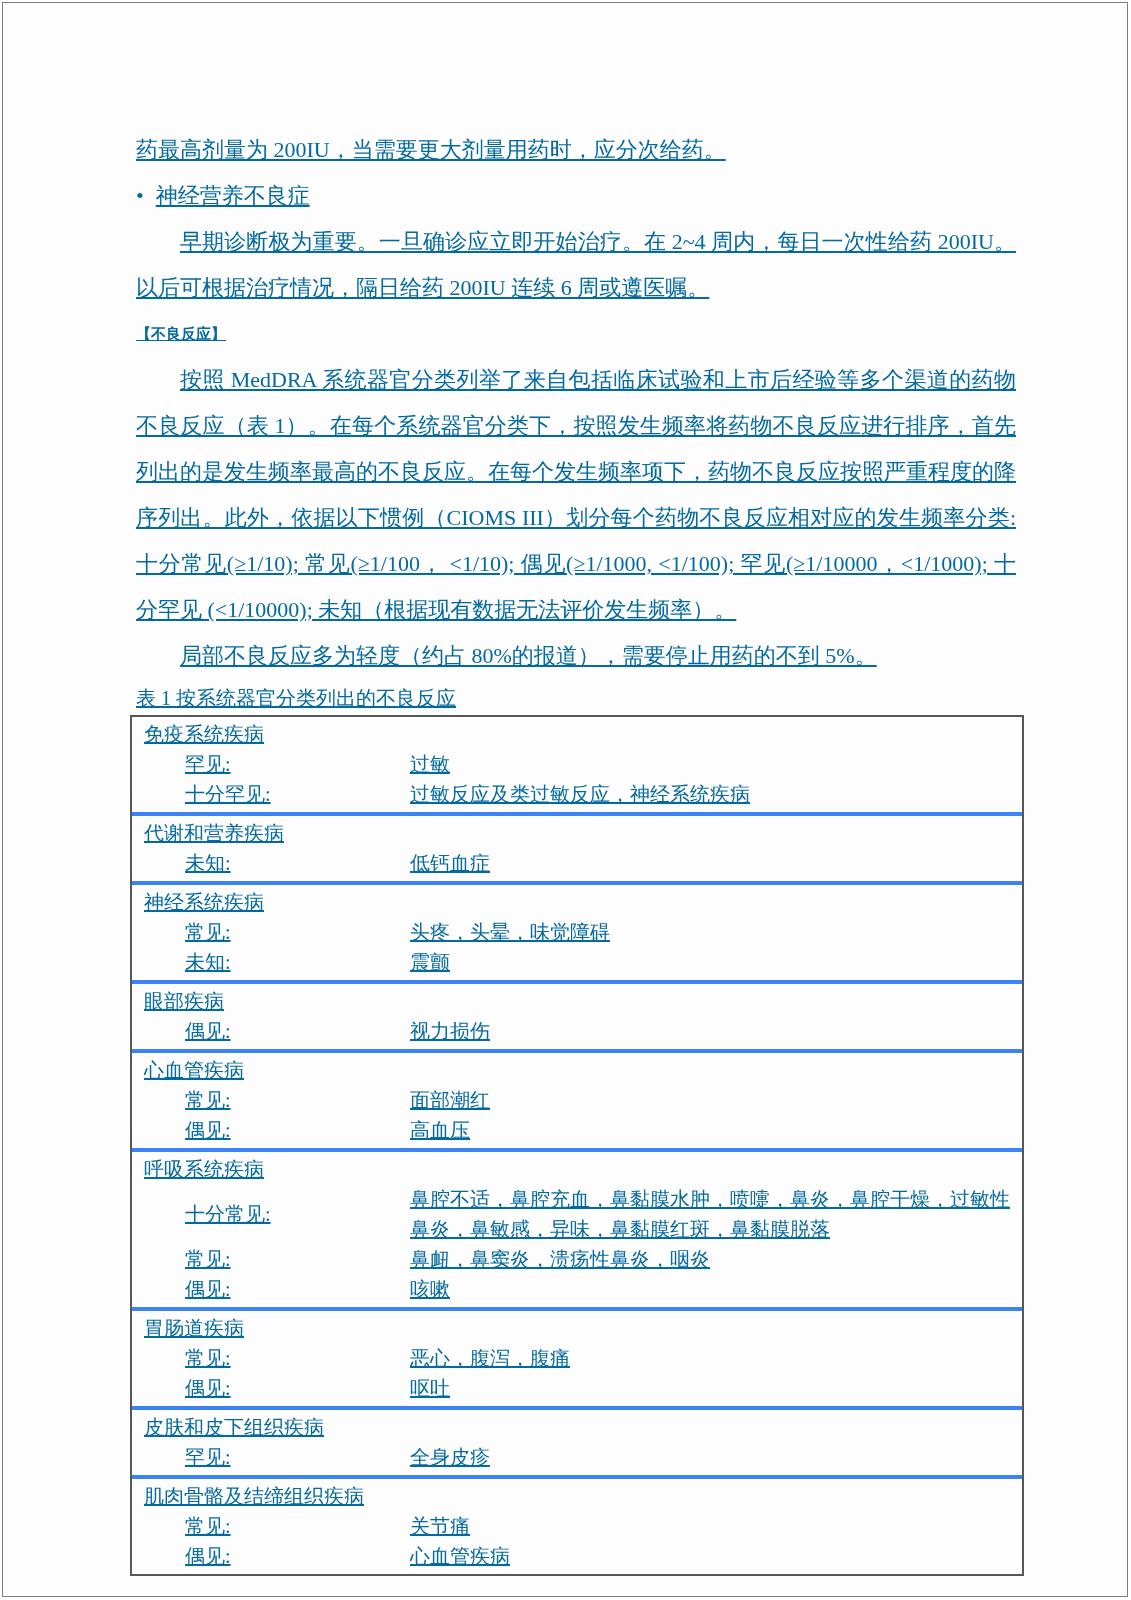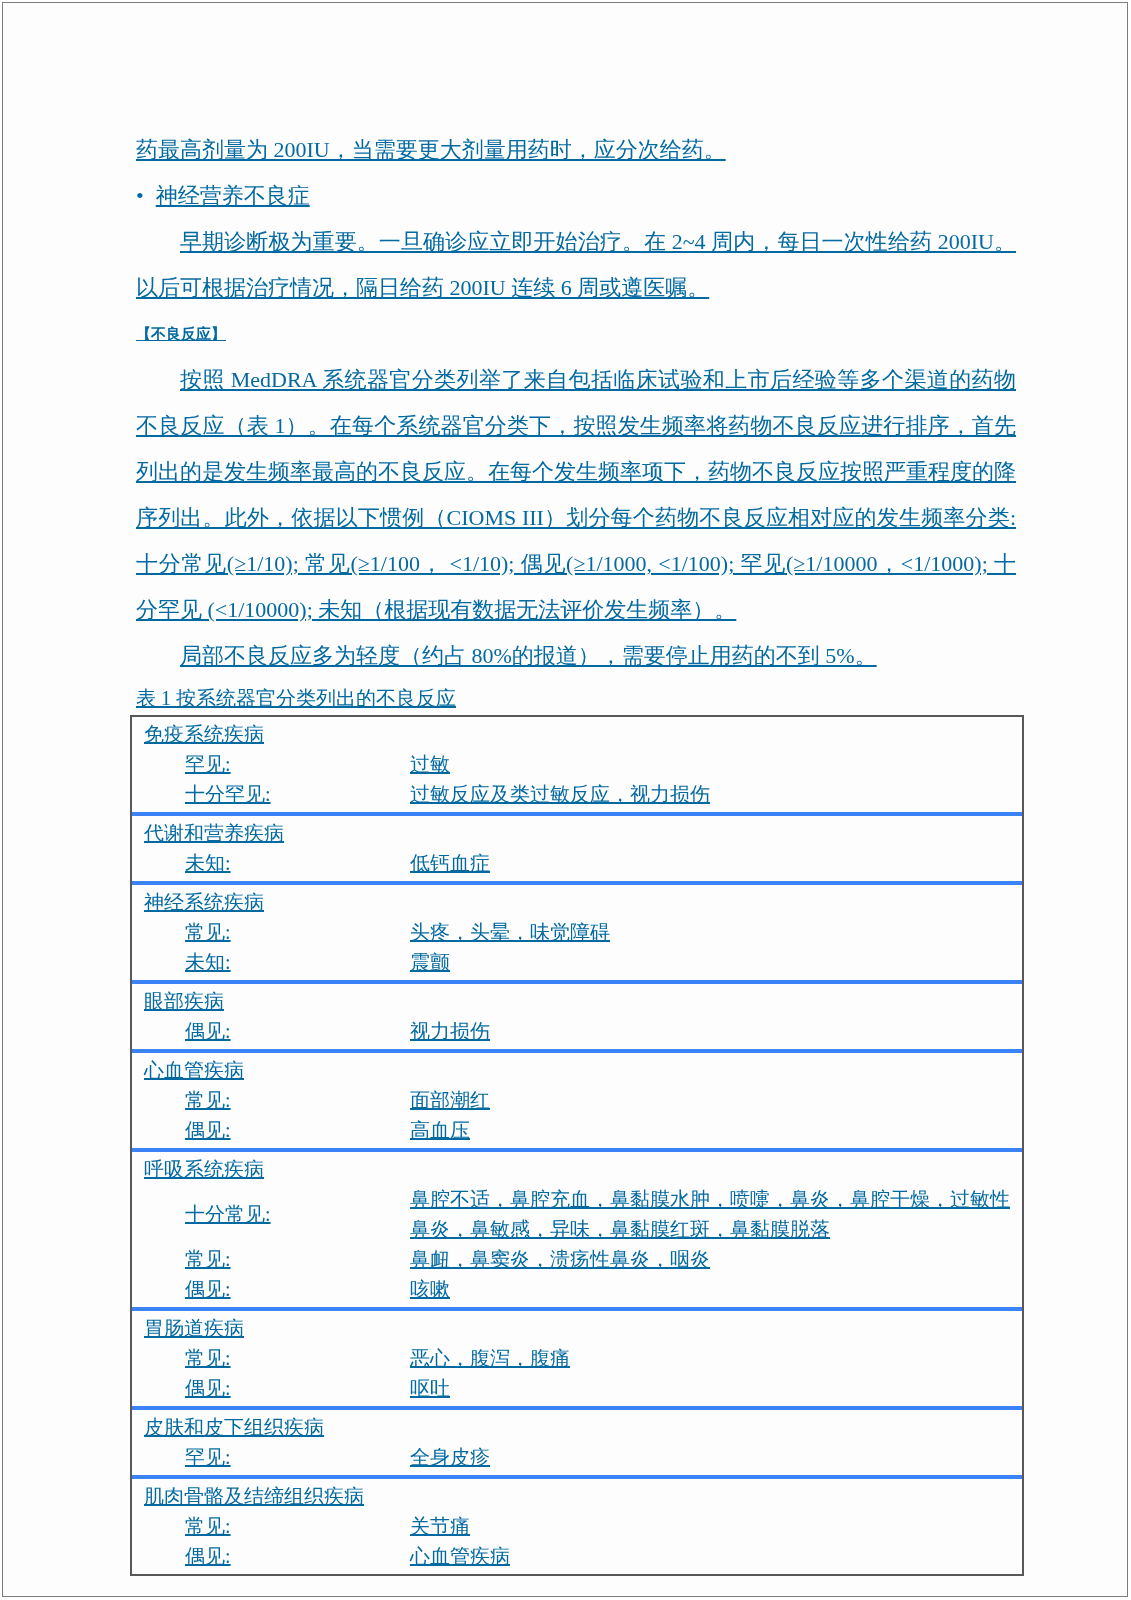--- a/index.html
+++ b/index.html
@@ -125,7 +125,7 @@
           </div>
           <div class="trow">
             <div class="freq-cell">十分罕见:</div>
-            <div class="sym-cell">过敏反应及类过敏反应，视力损伤</div>
+            <div class="sym-cell">过敏反应及类过敏反应，神经系统疾病</div>
           </div>
         </div>
         <div class="tsection">

